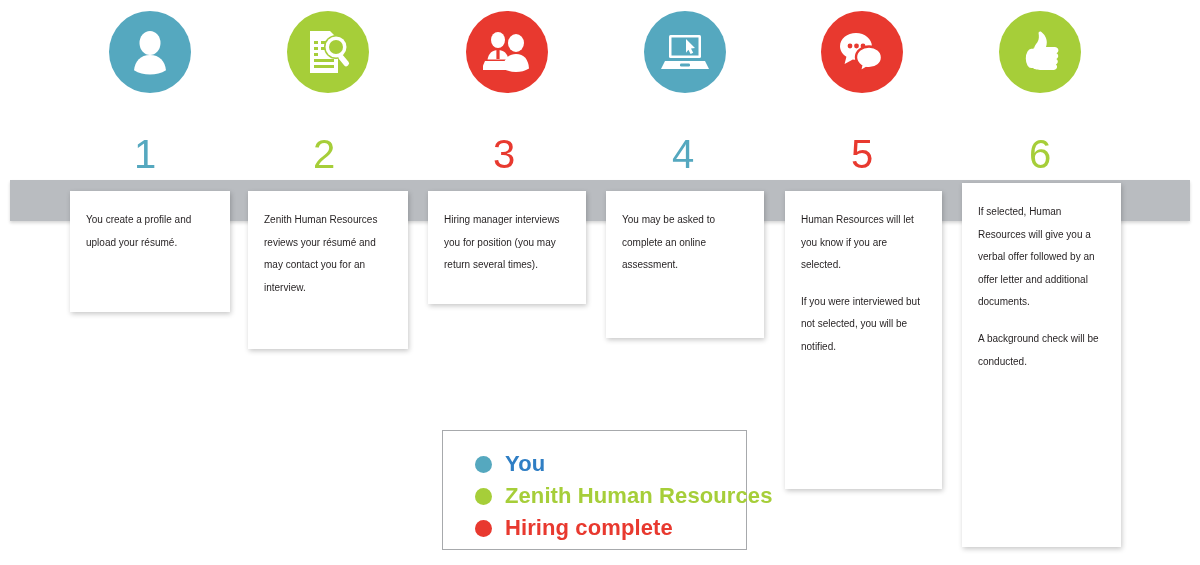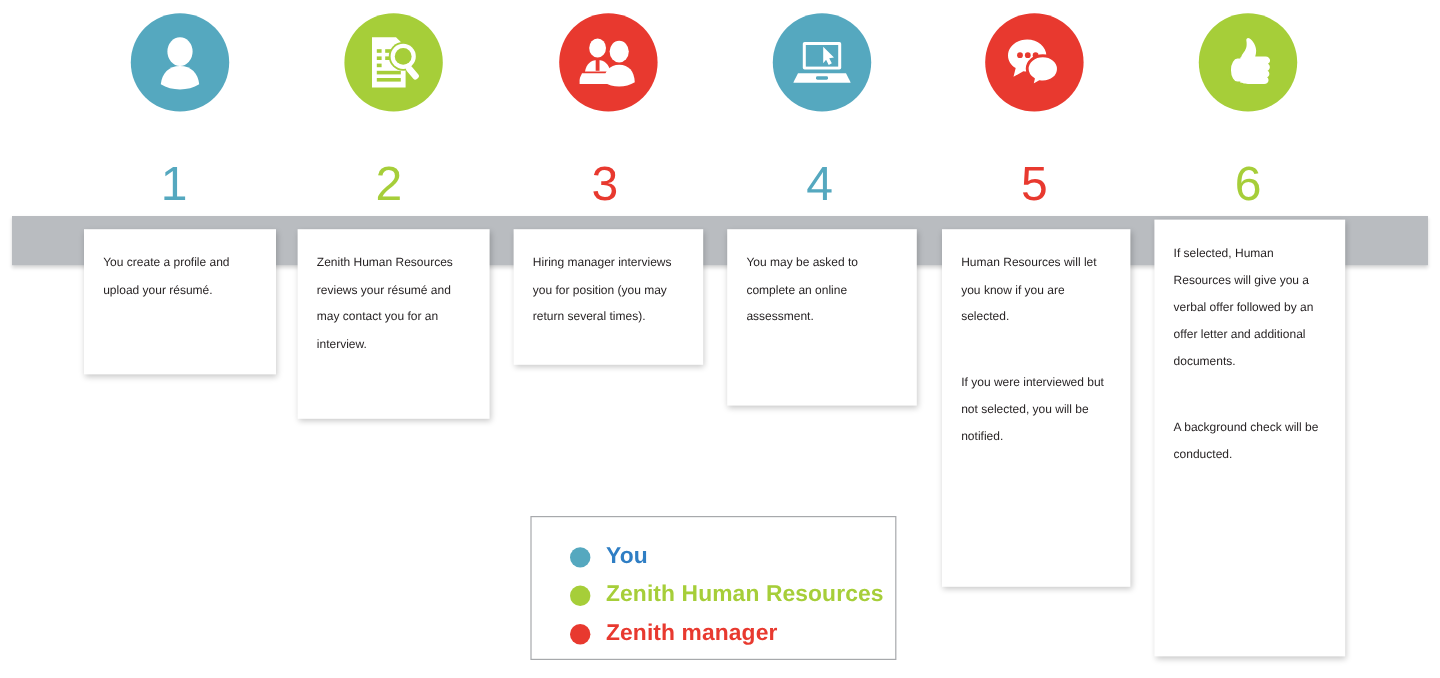--- a/index.html
+++ b/index.html
@@ -70,7 +70,7 @@
     margin: 0;
   }
   .step-card p + p {
-    margin-top: 32px;
+    margin-top: 14px;
   }
 
   

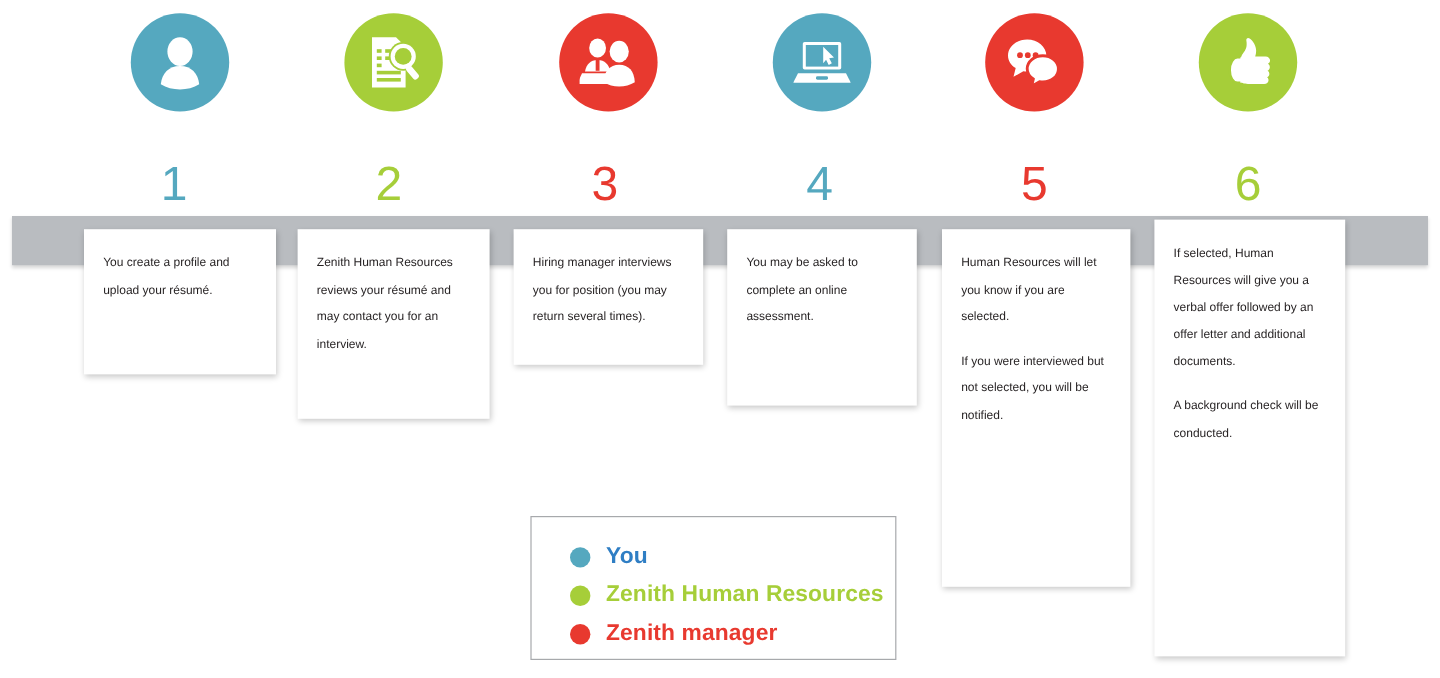--- a/index.html
+++ b/index.html
@@ -102,7 +102,7 @@
   }
   .legend-label {
     margin-left: 13px;
-    font-size: 19px;
+    font-size: 22px;
     font-weight: bold;
     letter-spacing: 0.1px;
     white-space: nowrap;

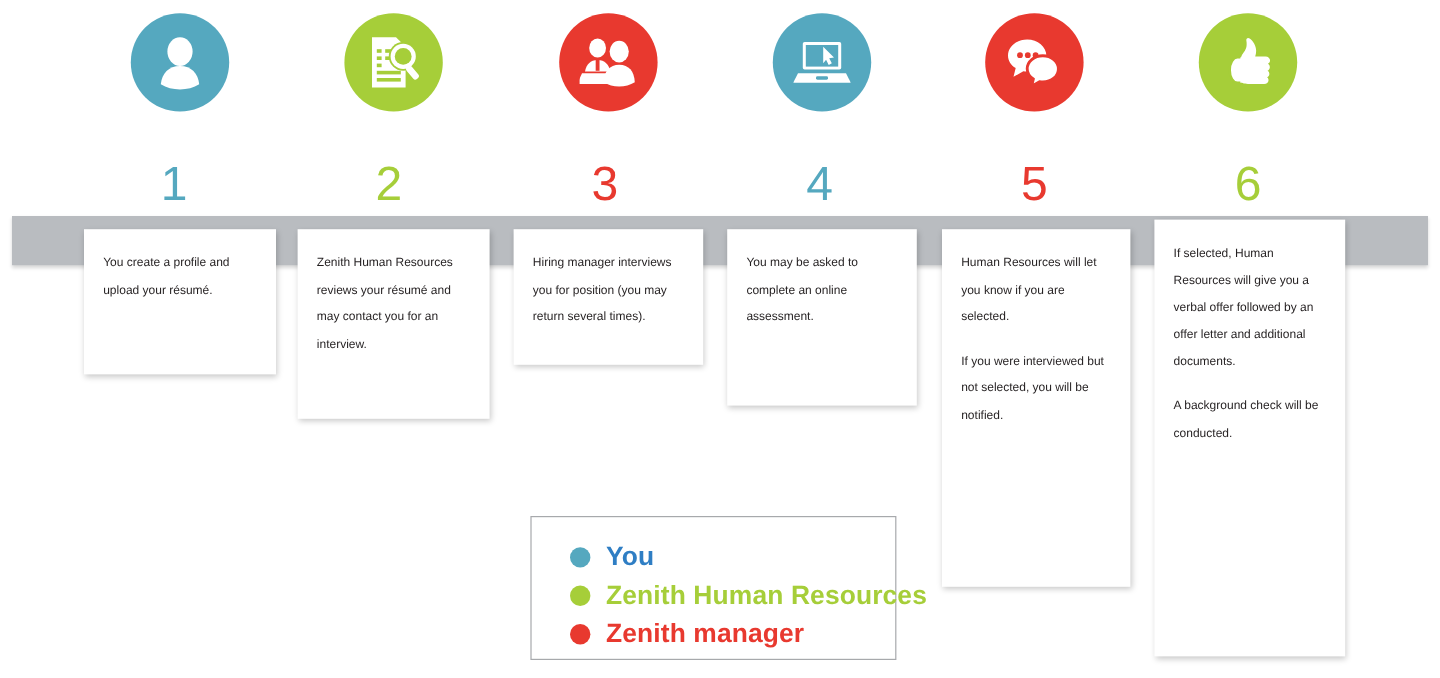--- a/index.html
+++ b/index.html
@@ -231,7 +231,7 @@
 
       <div class="legend-row">
         <span class="legend-dot" style="background:#e8392f;"></span>
-        <span class="legend-label" style="color:#e8392f;">Zenith manager</span>
+        <span class="legend-label" style="color:#e8392f;">Hiring complete</span>
       </div>
 
     </div>

